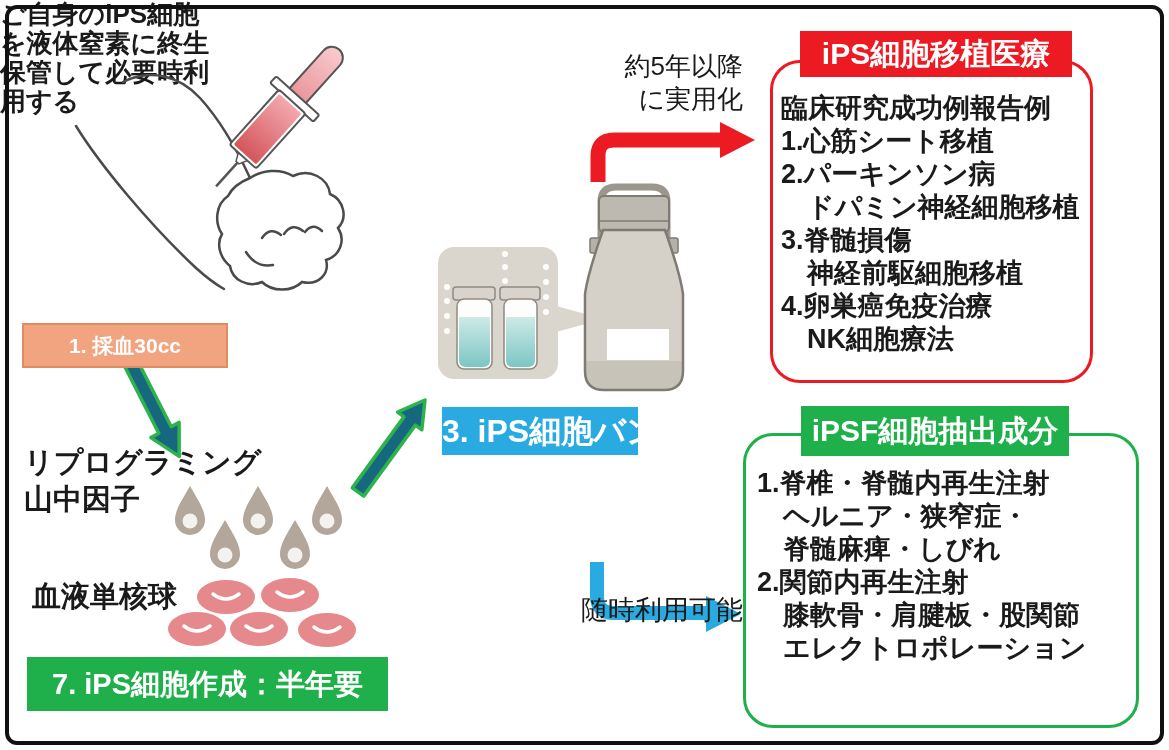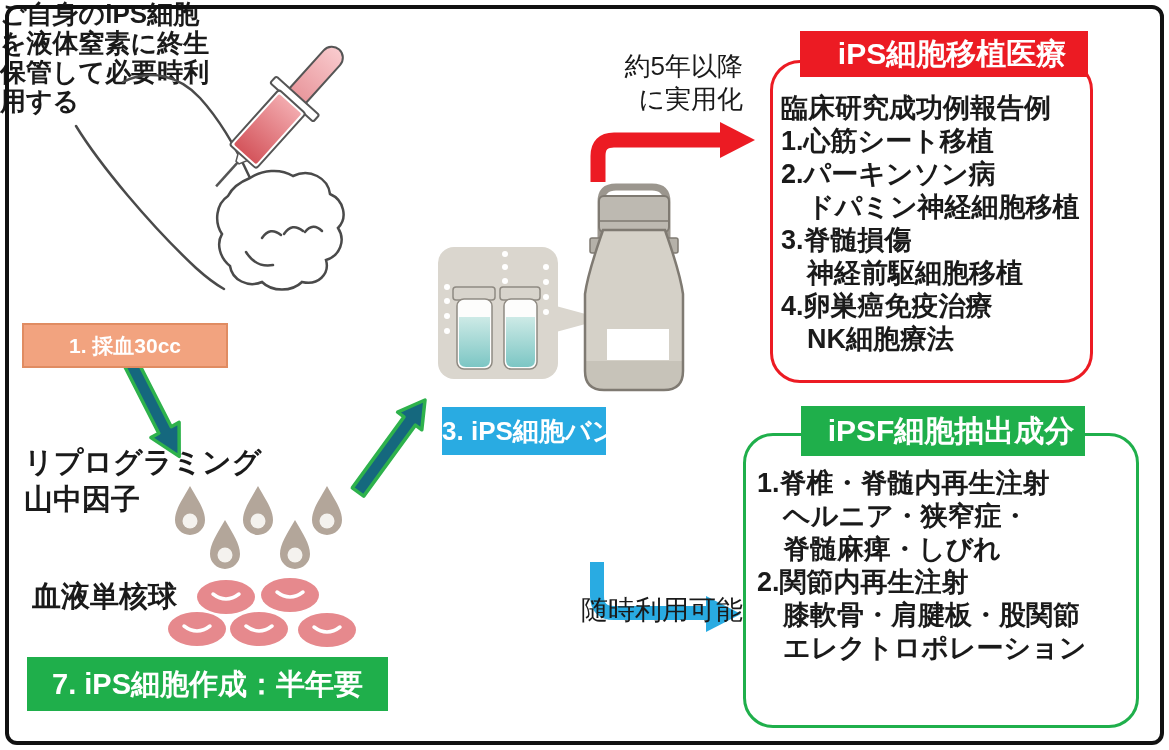--- a/index.html
+++ b/index.html
@@ -22,7 +22,7 @@
   .bigbox{position:absolute;background:#fff;border-radius:30px;}
   .redbox{left:770px;top:60px;width:317px;height:317px;border:3px solid var(--red);}
   .greenbox{left:743px;top:433px;width:390px;height:289px;border:3px solid var(--green);}
-  .boxhead{position:absolute;color:#fff;font-weight:700;text-align:center;white-space:nowrap;z-index:3;padding-left:16px;}
+  .boxhead{position:absolute;color:#fff;font-weight:700;text-align:center;white-space:nowrap;z-index:3;}
   .redhead{left:800px;top:31px;width:272px;height:46px;line-height:46px;font-size:30px;background:var(--red);}
   .greenhead{left:801px;top:406px;width:268px;height:50px;line-height:50px;font-size:30px;background:var(--green);}
   .boxbody{position:absolute;z-index:3;font-size:27px;font-weight:600;line-height:33px;white-space:nowrap;}

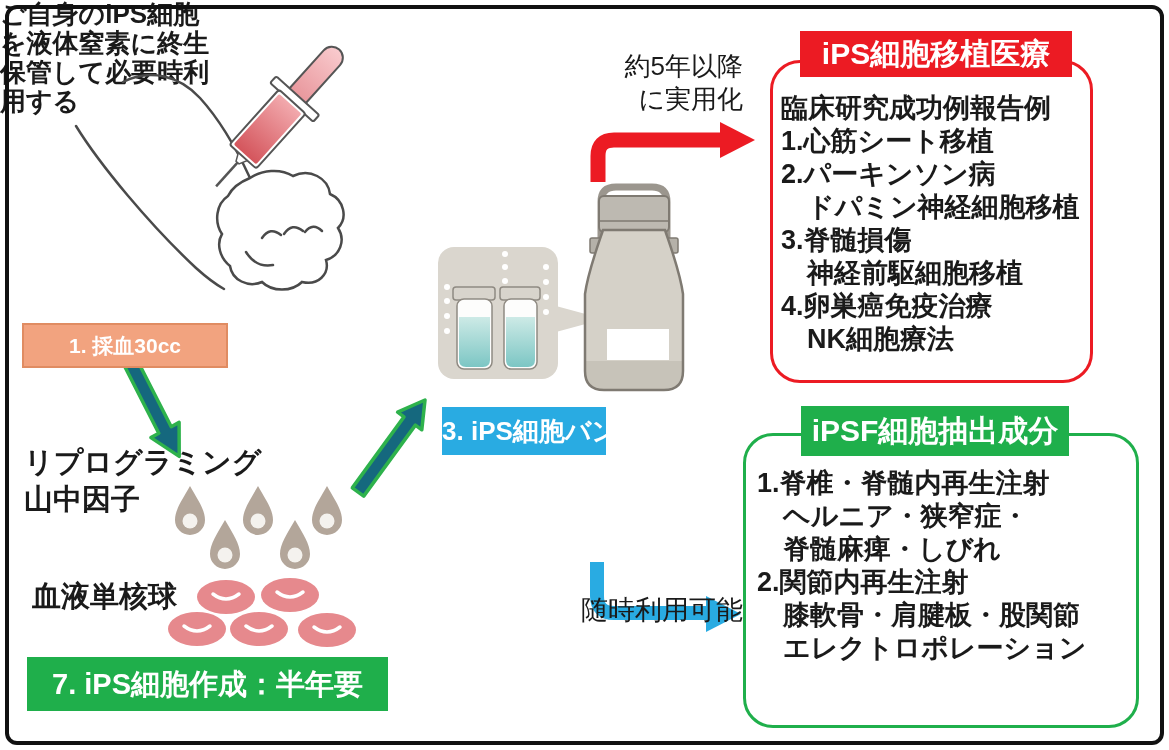--- a/index.html
+++ b/index.html
@@ -11,7 +11,7 @@
   .tag1{left:22px;top:279px;width:202px;height:41px;line-height:41px;font-size:21px;
         background:var(--orange-bg);border:2px solid var(--orange-border);margin-top:44px;}
   .tag2{left:27px;top:657px;width:361px;height:54px;line-height:54px;font-size:29px;background:var(--green);}
-  .tag3{left:442px;top:407px;width:164px;height:48px;line-height:48px;font-size:26px;background:var(--blue);}
+  .tag3{left:442px;top:407px;width:196px;height:48px;line-height:48px;font-size:32px;background:var(--blue);}
   .plain{position:absolute;font-weight:700;white-space:nowrap;}
   .reprog{left:24px;top:444px;font-size:29px;line-height:37px;}
   .bloodlbl{left:32px;top:577px;font-size:29px;}

